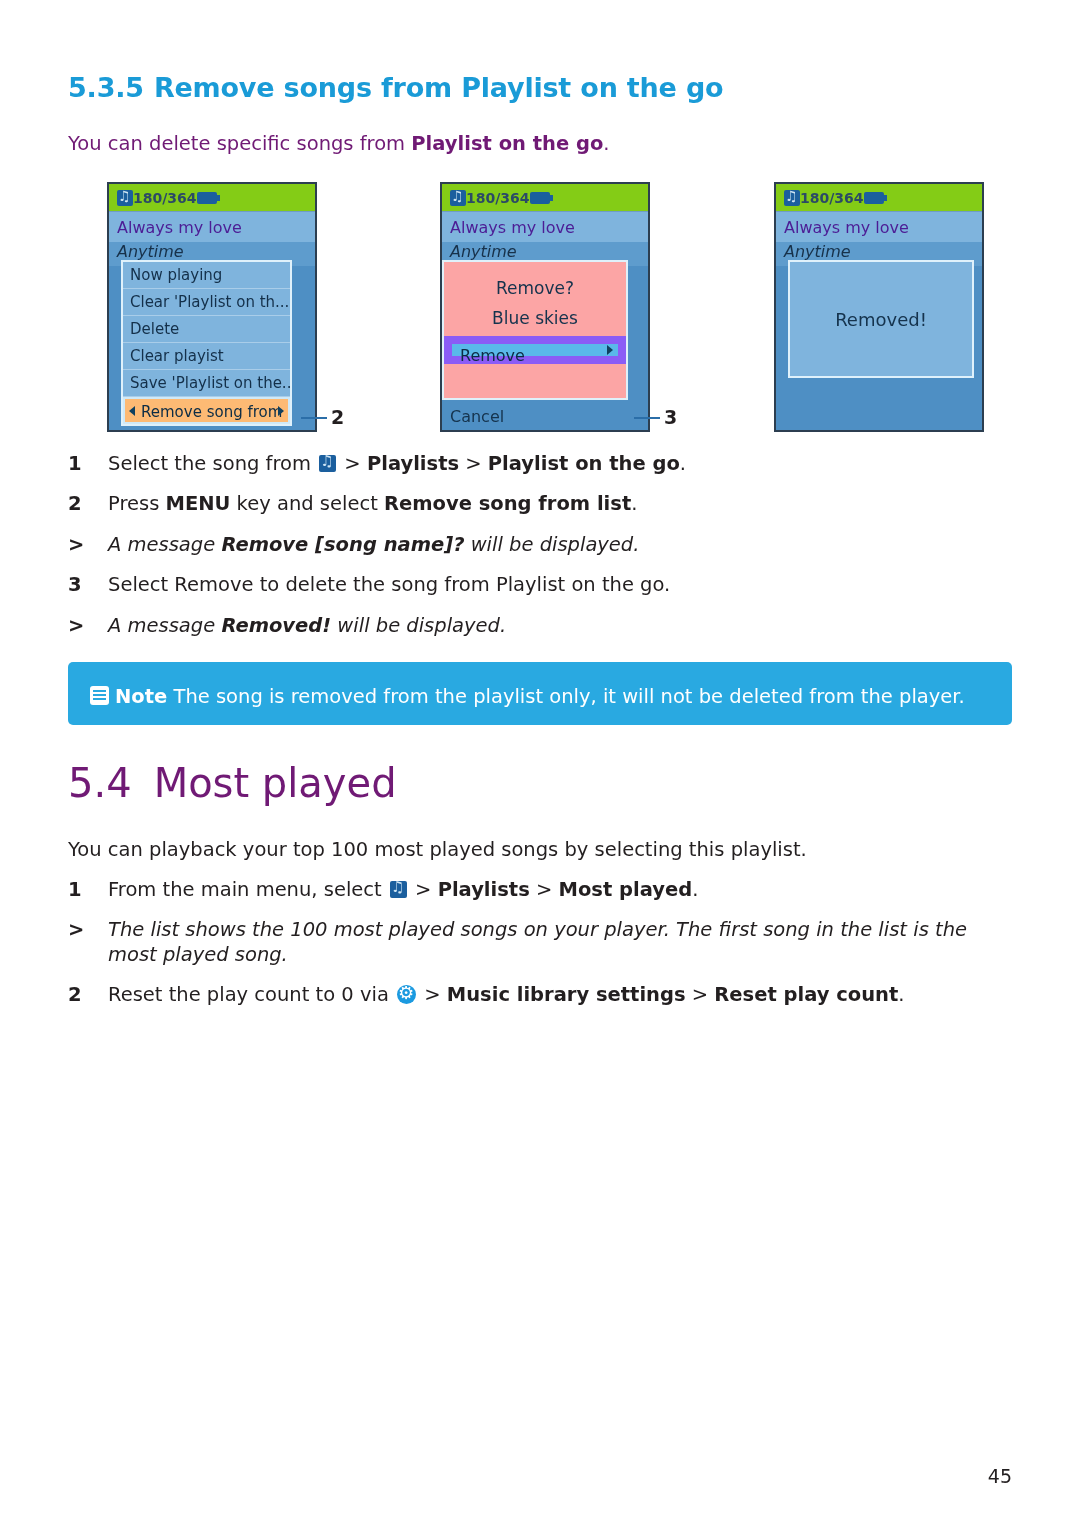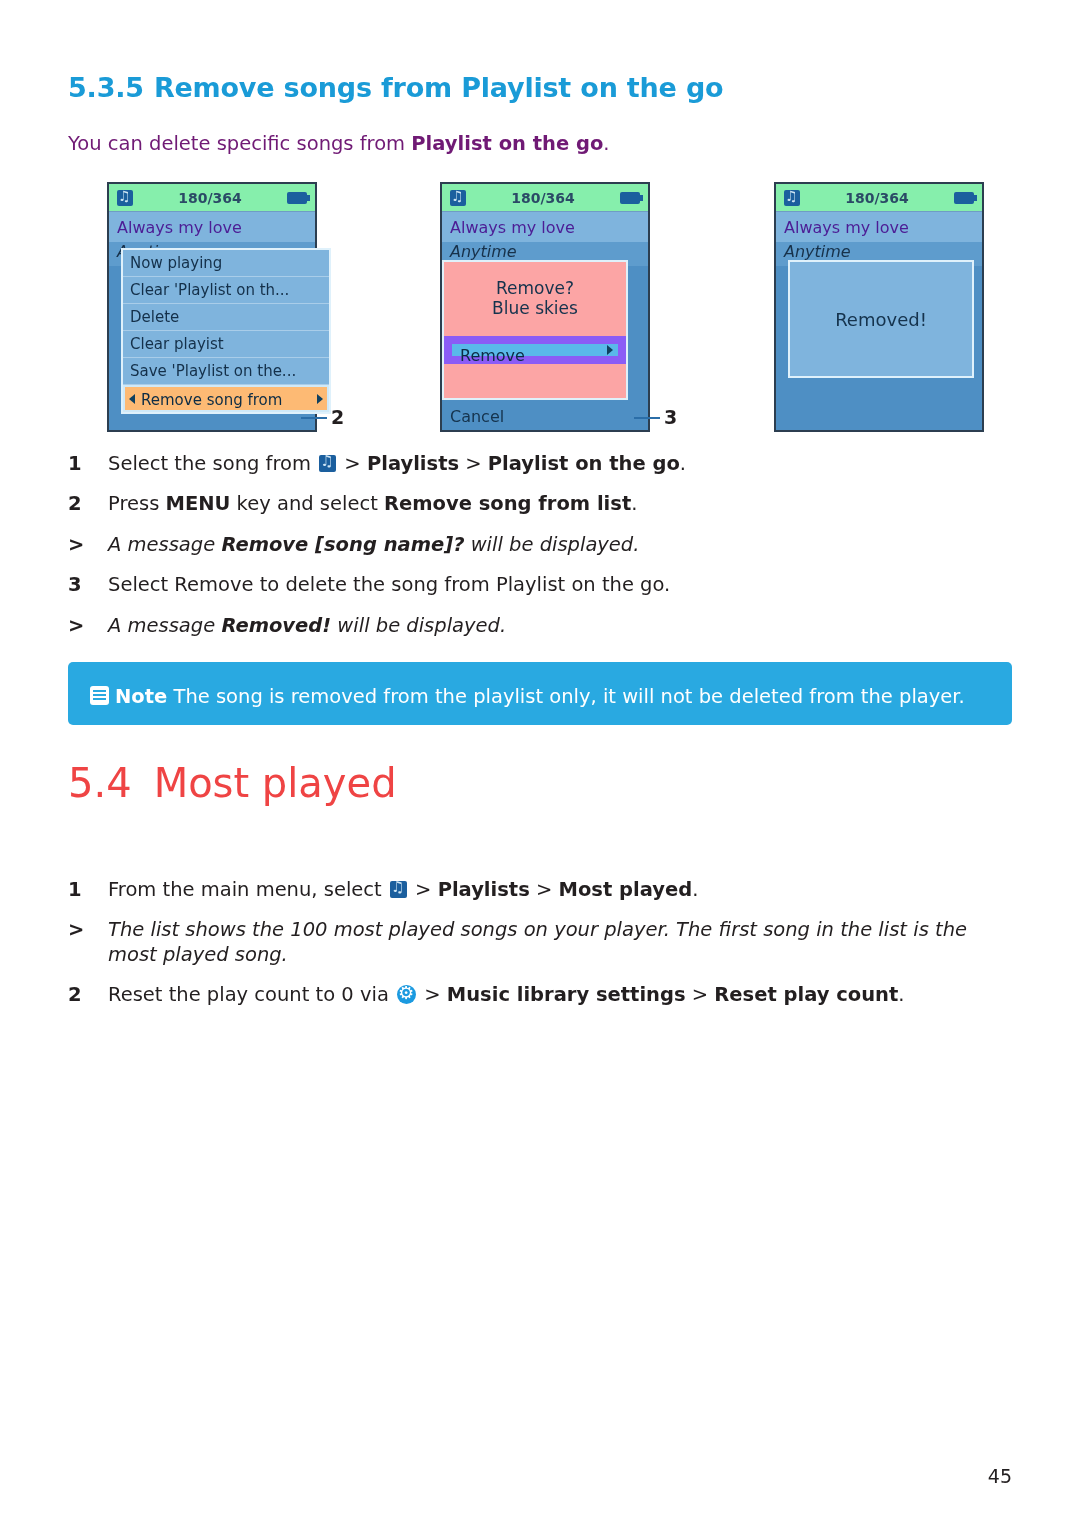--- a/index.html
+++ b/index.html
@@ -67,11 +67,10 @@
 
   .scr-top {
     height: 28px;
-    background: #86efac;
+    background: #84cc16;
     border-bottom: 1px solid #6f9cc4;
     display: flex;
     align-items: center;
-    justify-content: space-between;
     padding: 0 8px;
     box-sizing: border-box;
   }

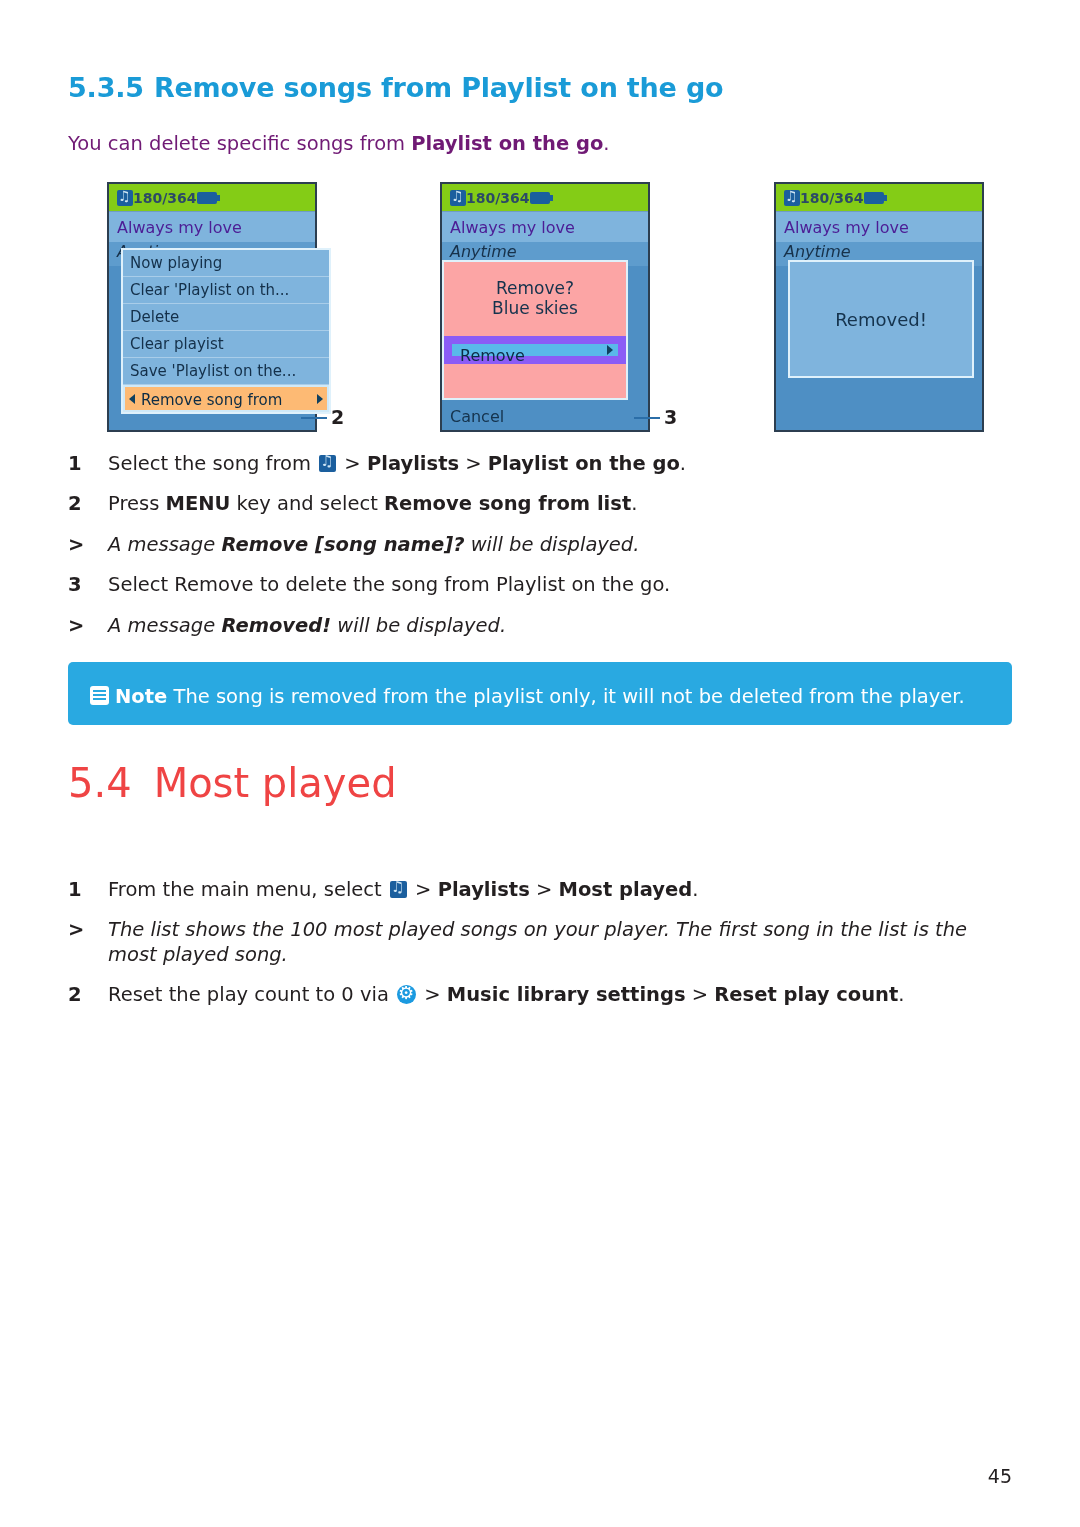--- a/index.html
+++ b/index.html
@@ -130,8 +130,8 @@
   .menu-box {
     position: absolute;
     left: 12px;
-    top: 64px;
-    width: 210px;
+    top: 76px;
+    width: 171px;
     background: #7fb4dd;
     border: 2px solid #dff1fb;
     box-sizing: border-box;

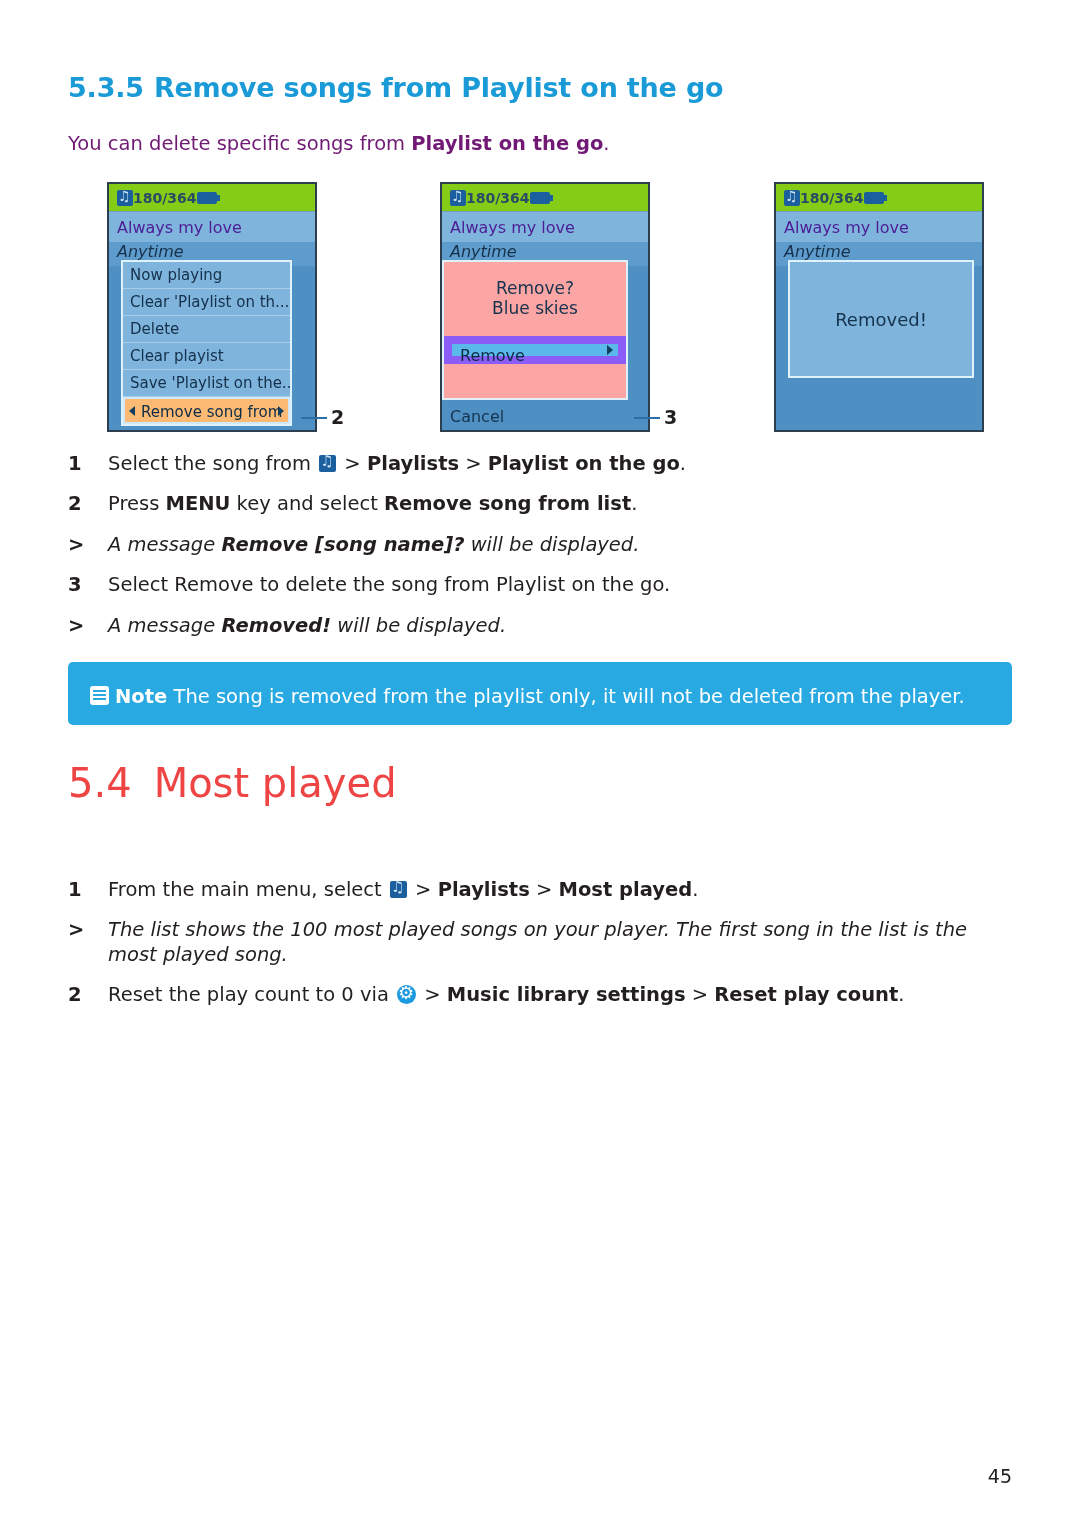--- a/index.html
+++ b/index.html
@@ -190,7 +190,7 @@
     font-size: 17px;
     margin-top: 16px;
   }
-  .dlg-line.second { margin-top: 0; }
+  .dlg-line.second { margin-top: 10px; }
   .dlg-btn {
     position: absolute;
     left: 0; right: 0;

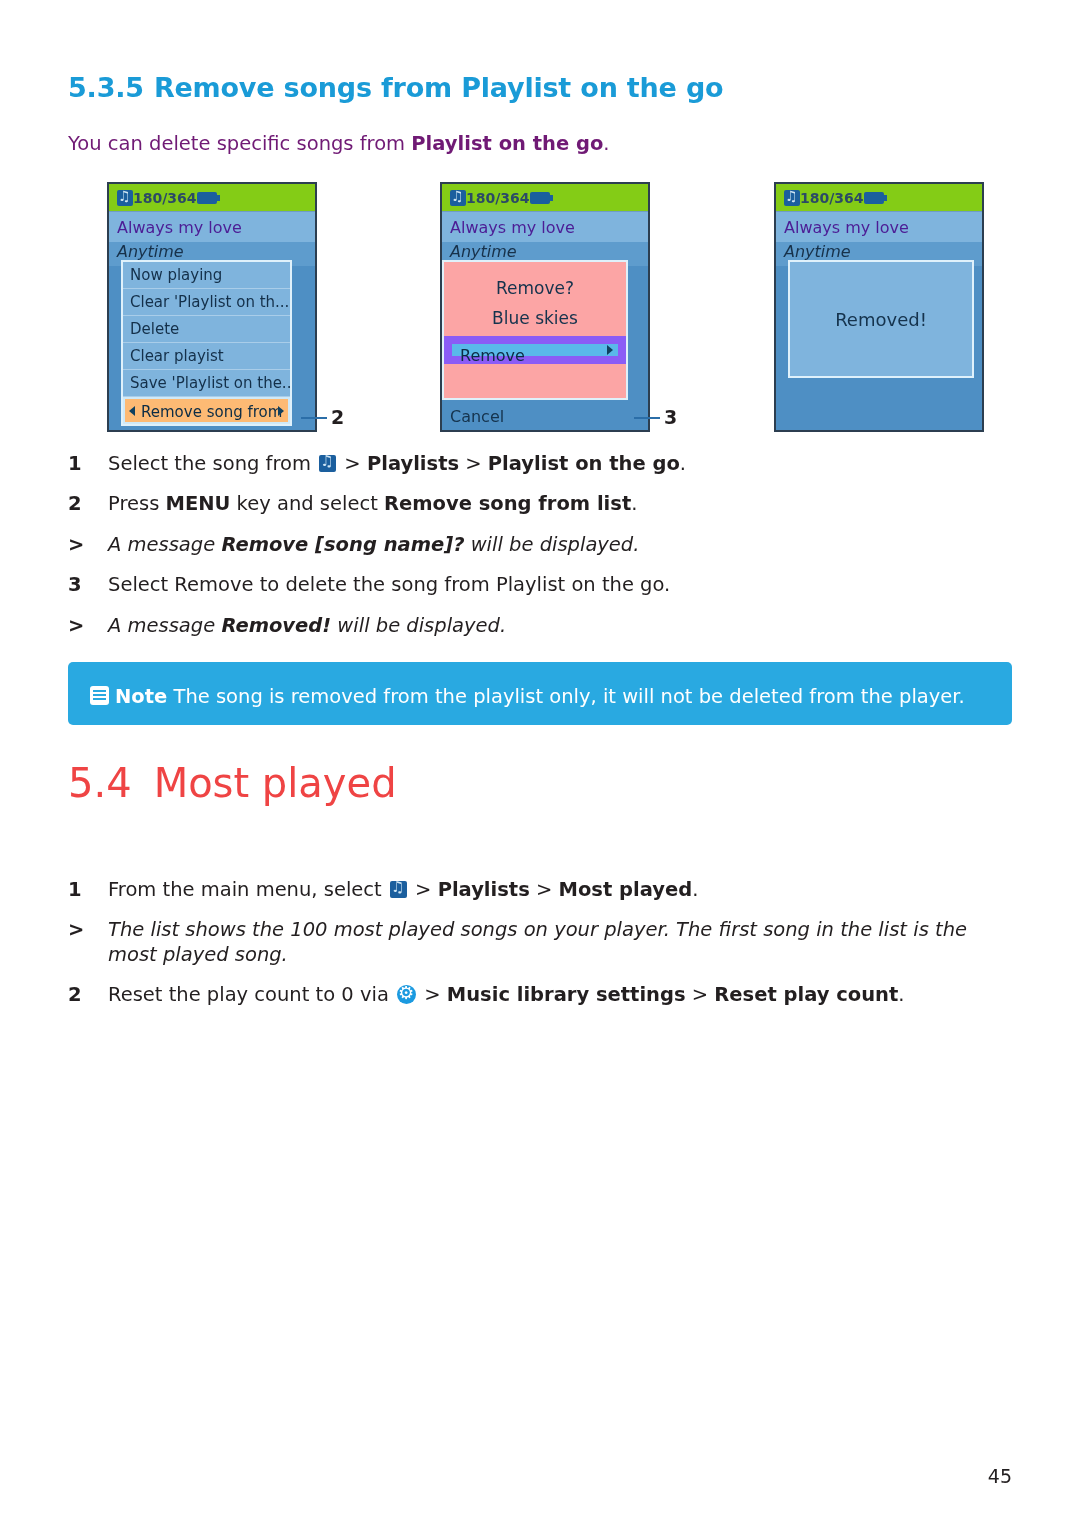--- a/index.html
+++ b/index.html
@@ -347,7 +347,7 @@
     left: 68px;
     top: 760px;
     font-size: 40px;
-    color: #ef4444;
+    color: #701a75;
     font-weight: normal;
   }
   .h-big .num { margin-right: 22px; }

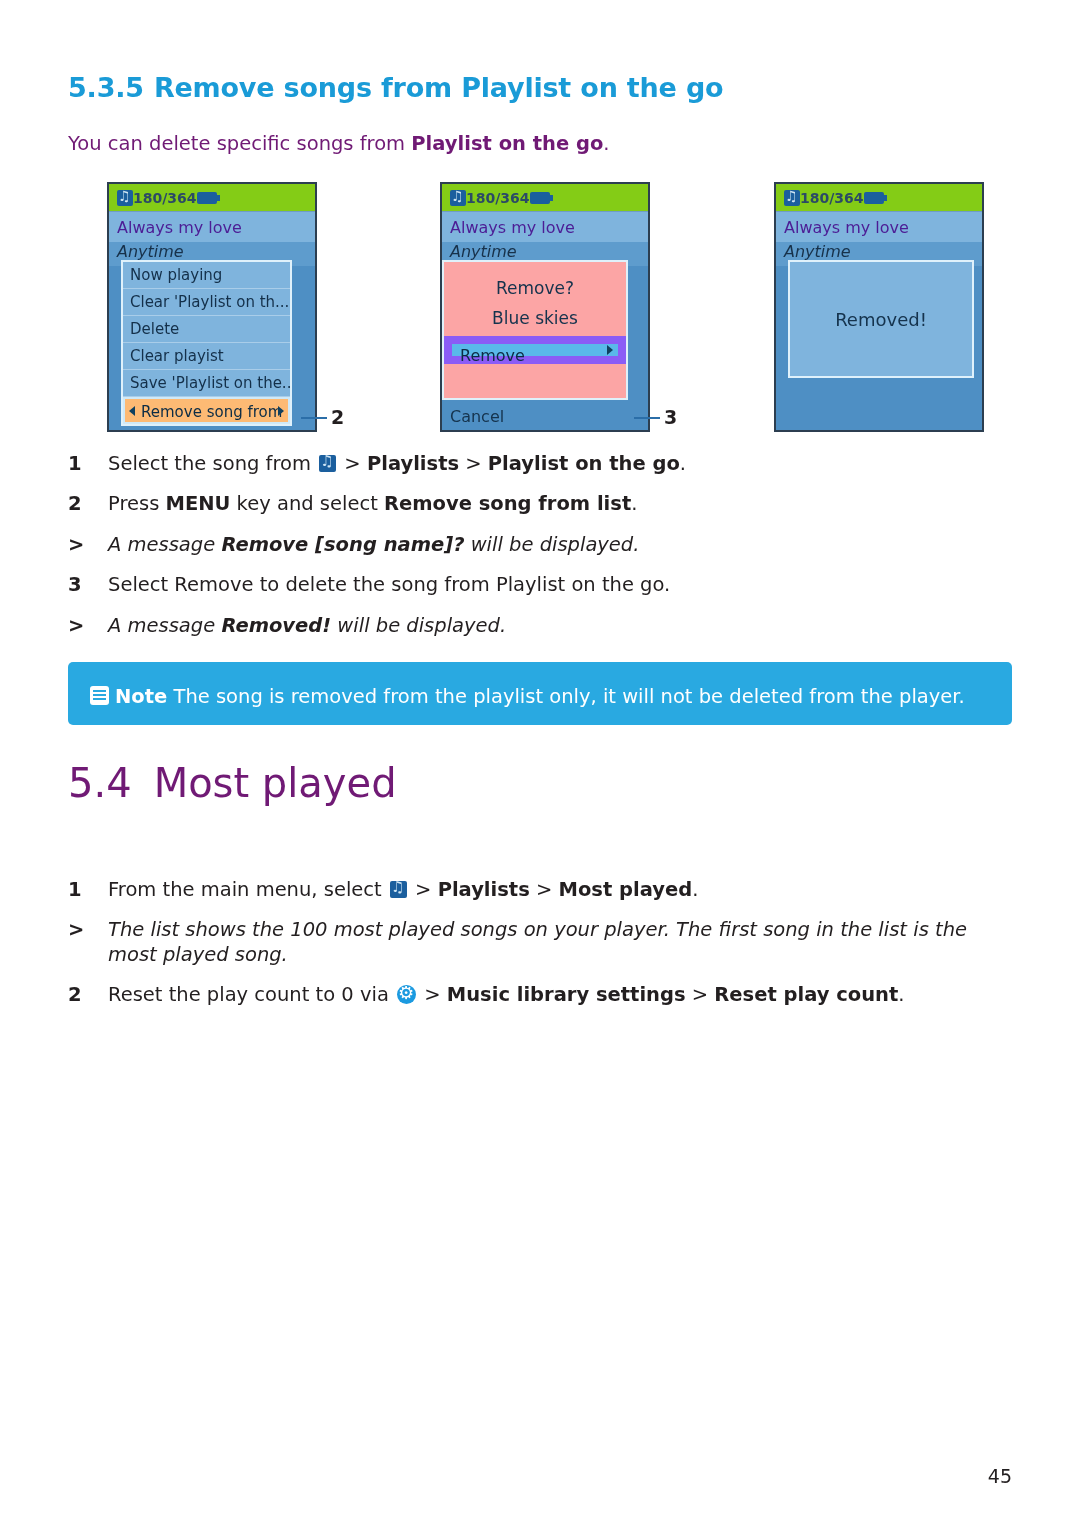--- a/index.html
+++ b/index.html
@@ -483,6 +483,7 @@
     <span class="num">5.4</span><span>Most played</span>
   </div>
 
+  <div class="para2">You can playback your top 100 most played songs by selecting this playlist.</div>
 
   <div class="steps2" id="steps2">
       <div class="step">

